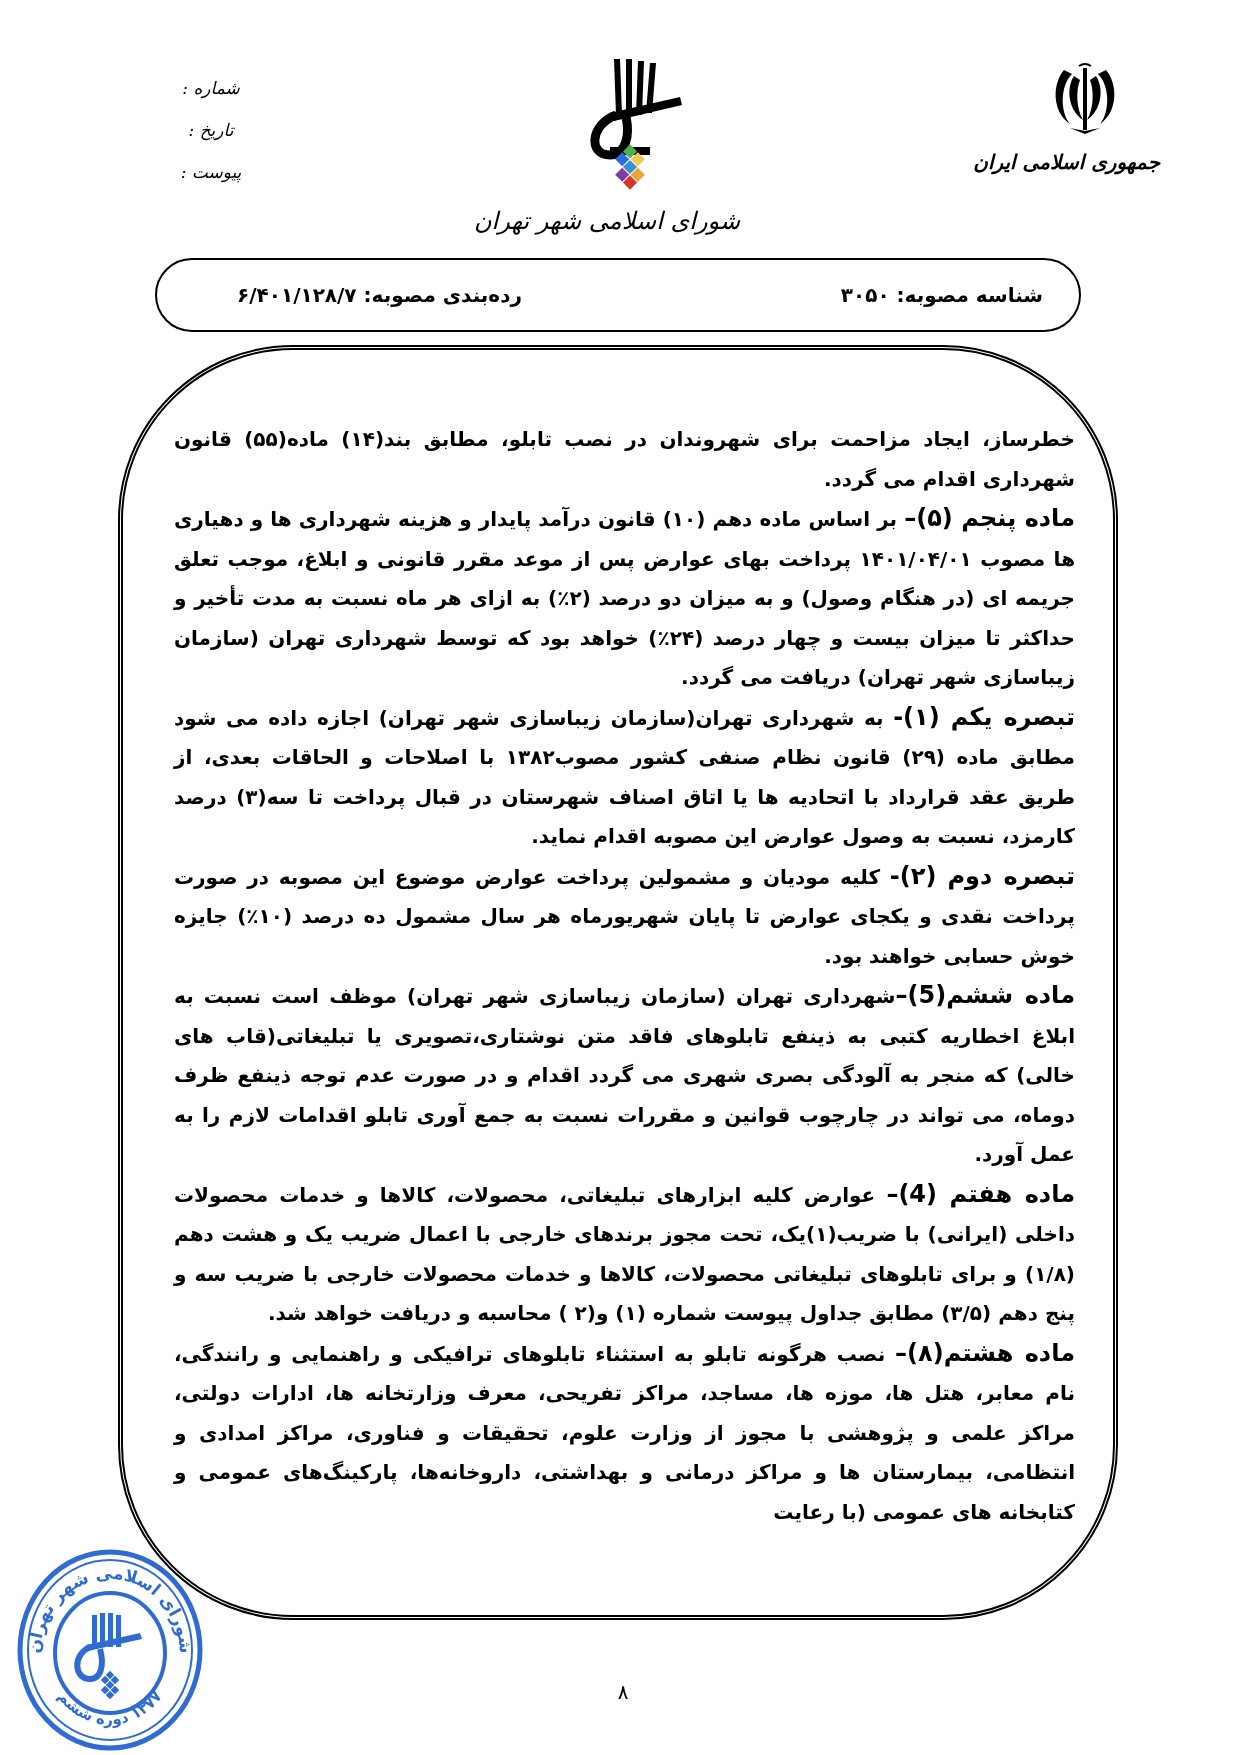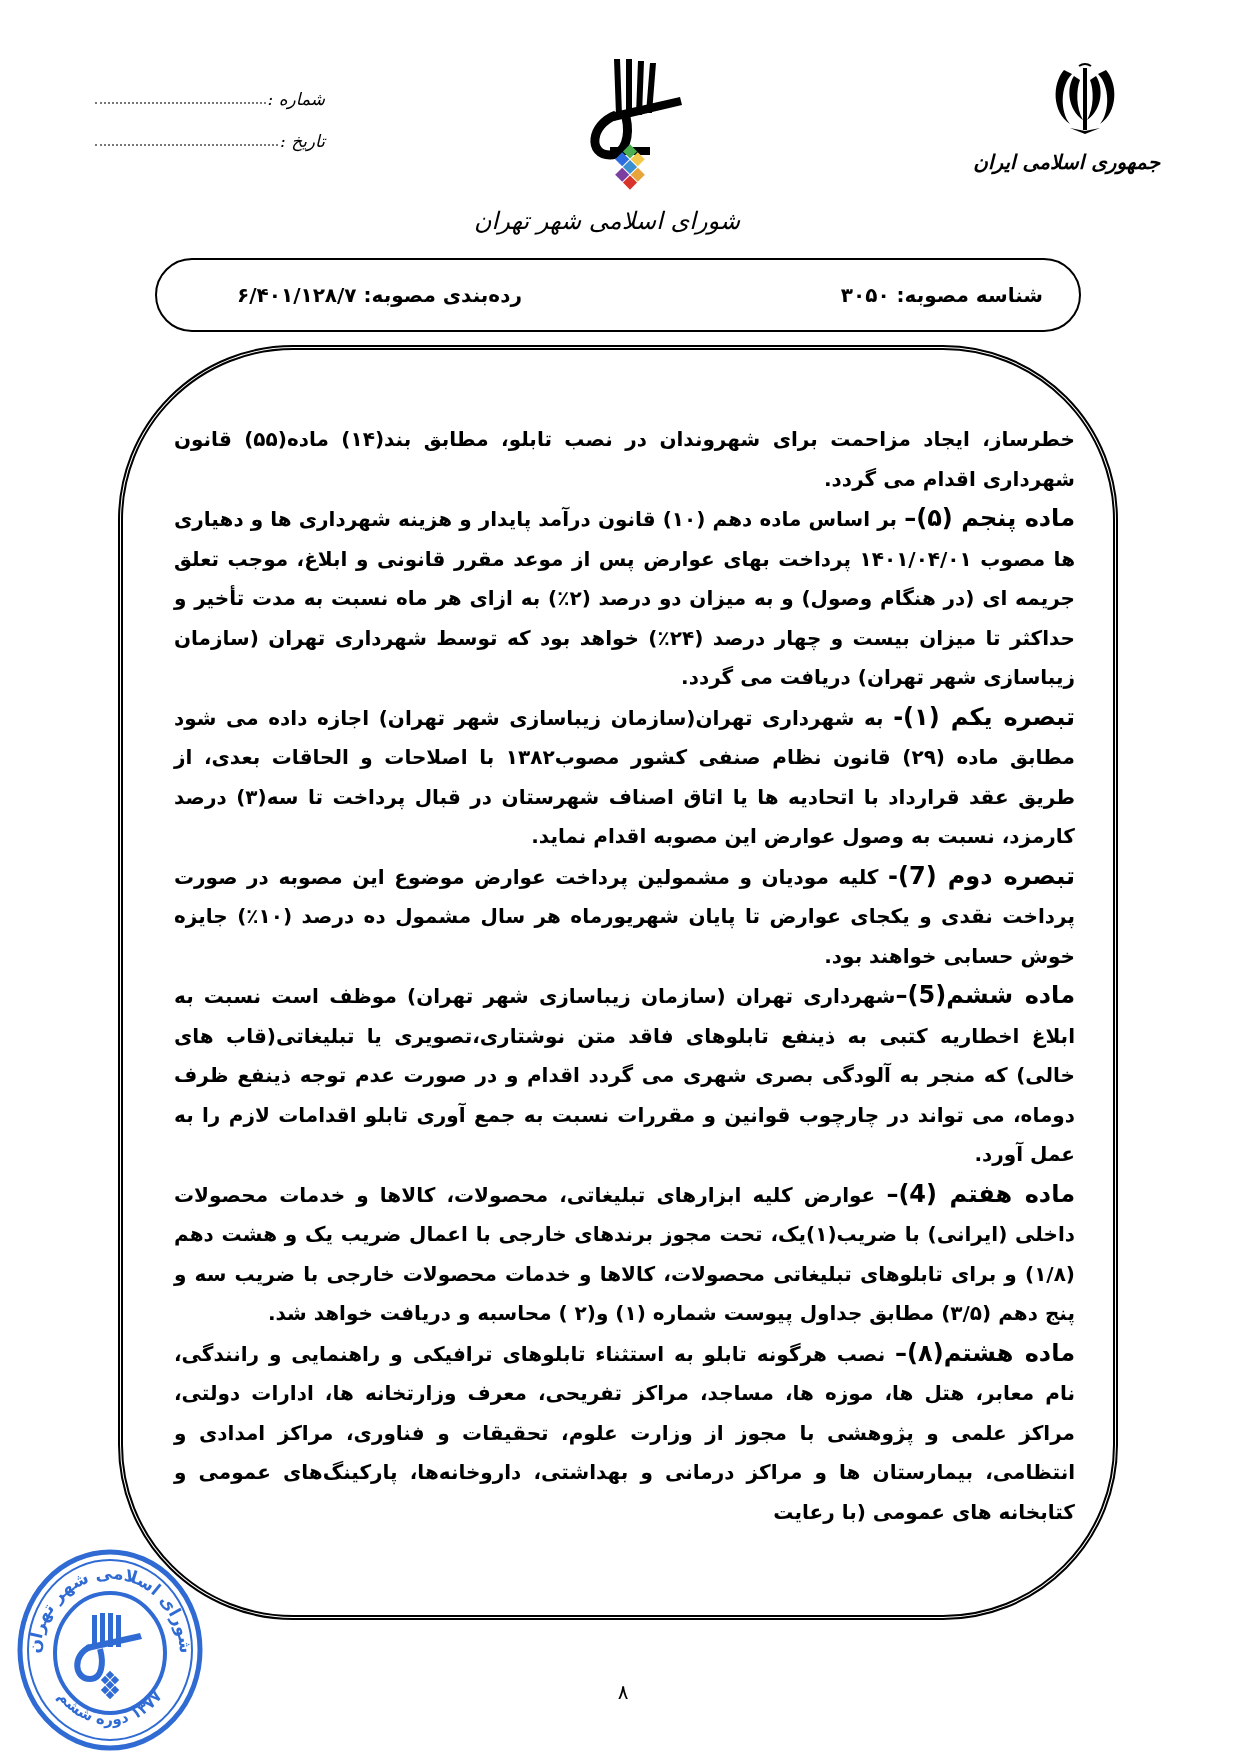--- a/index.html
+++ b/index.html
@@ -26,7 +26,7 @@
     }
 
     .meta-fields { left: 95px; top: 78px; width: 230px; }
-    .meta-row { display: flex; flex-direction: row; align-items: center; height: 42px; text-align: right; }
+    .meta-row { display: flex; flex-direction: column; align-items: center; height: 42px; text-align: right; }
     .meta-label {
       font-family: "DejaVu Serif", serif; font-style: italic;
       font-size: 17px; white-space: nowrap; padding-left: 2px;

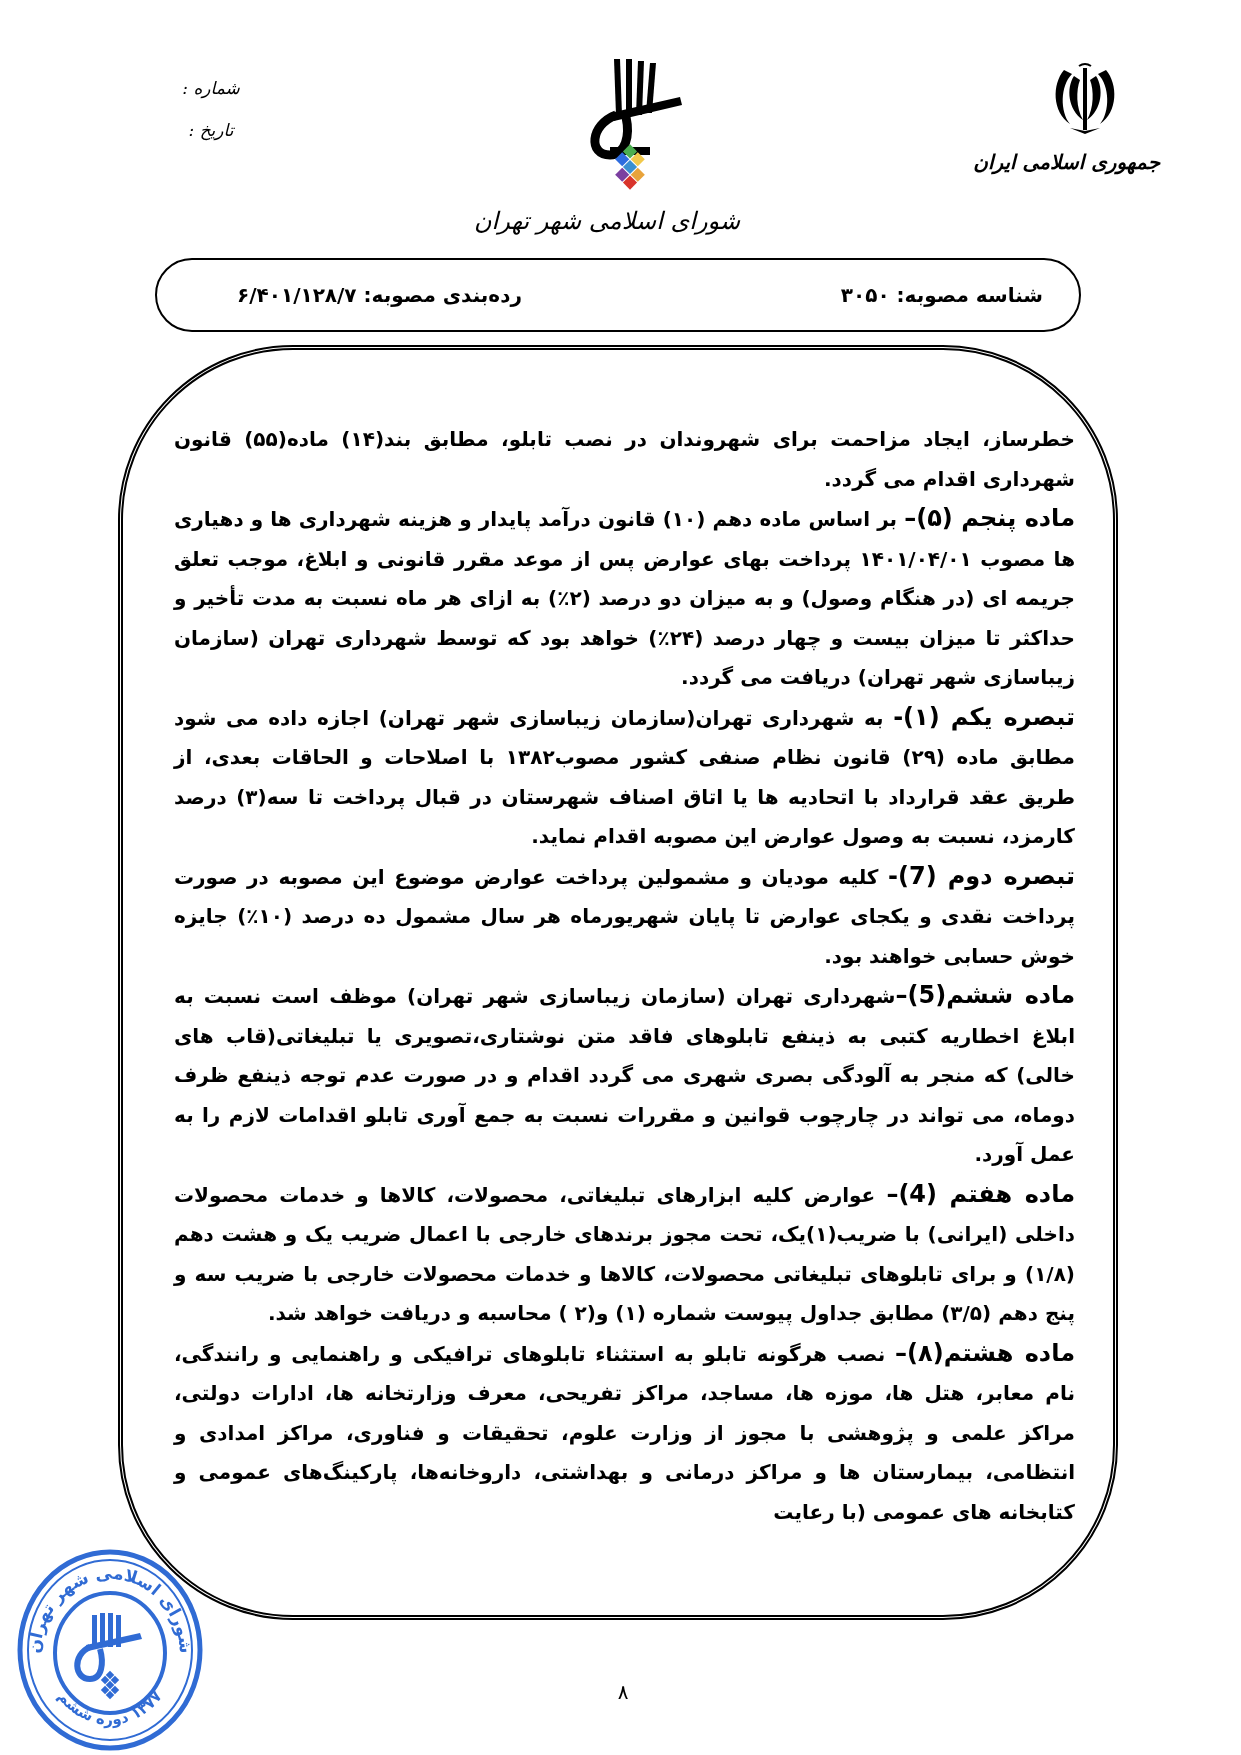--- a/index.html
+++ b/index.html
@@ -114,6 +114,10 @@
     <span class="meta-label">تاریخ :</span>
     <span class="meta-line"></span>
   </div>
+  <div class="meta-row">
+    <span class="meta-label">پیوست :</span>
+    <span class="meta-line"></span>
+  </div>
 </div>
 
 <div class="abs id-box">

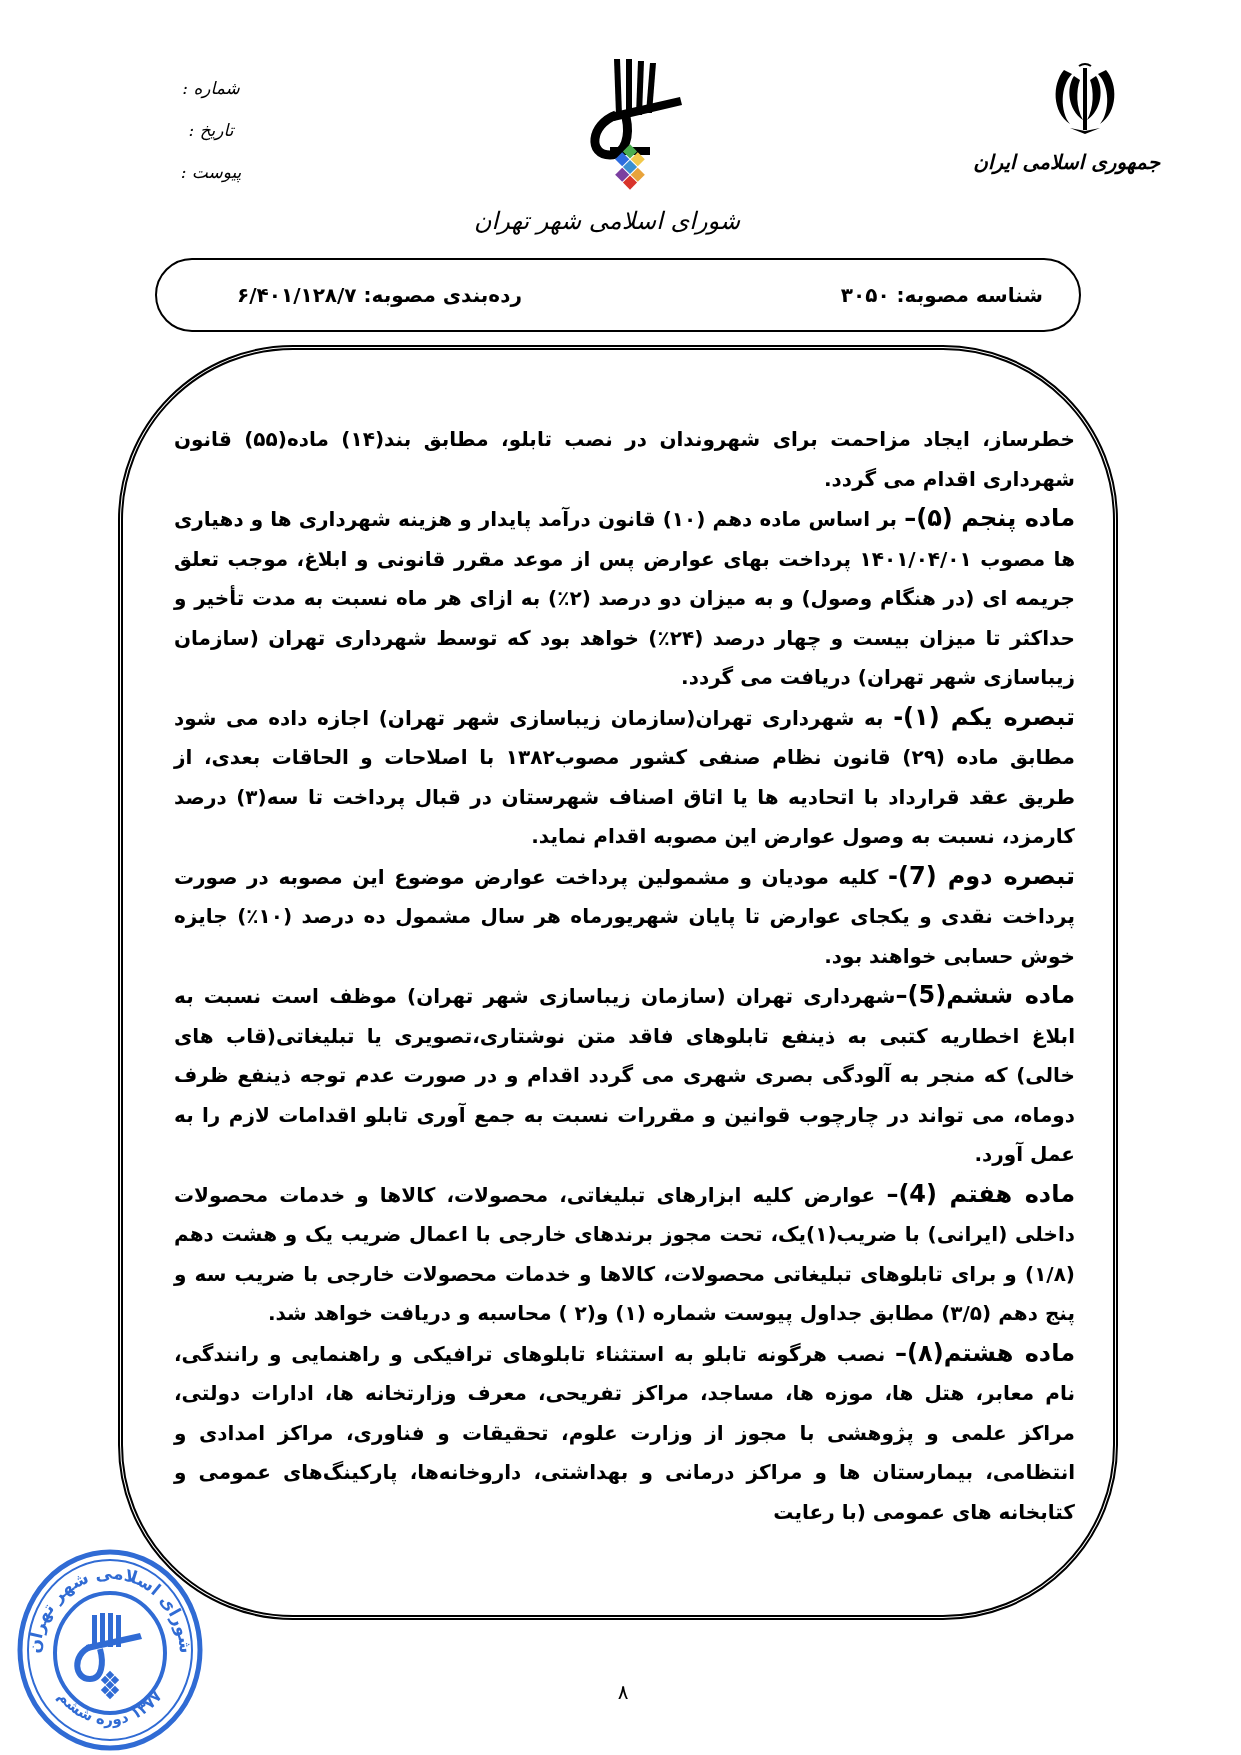--- a/index.html
+++ b/index.html
@@ -138,7 +138,7 @@
     <span class="para-title">تبصره یکم (۱)-</span><span> به شهرداری تهران(سازمان زیباسازی شهر تهران) اجازه داده می شود مطابق ماده (۲۹) قانون نظام صنفی کشور مصوب۱۳۸۲ با اصلاحات و الحاقات بعدی، از طریق عقد قرارداد با اتحادیه ها یا اتاق اصناف شهرستان در قبال پرداخت تا سه(۳) درصد کارمزد، نسبت به وصول عوارض این مصوبه اقدام نماید.</span>
   </p>
   <p class="para">
-    <span class="para-title">تبصره دوم (7)-</span><span> کلیه مودیان و مشمولین پرداخت عوارض موضوع این مصوبه در صورت پرداخت نقدی و یکجای عوارض تا پایان شهریورماه هر سال مشمول ده درصد (۱۰٪) جایزه خوش حسابی خواهند بود.</span>
+    <span class="para-title">تبصره دوم (۲)-</span><span> کلیه مودیان و مشمولین پرداخت عوارض موضوع این مصوبه در صورت پرداخت نقدی و یکجای عوارض تا پایان شهریورماه هر سال مشمول ده درصد (۱۰٪) جایزه خوش حسابی خواهند بود.</span>
   </p>
   <p class="para">
     <span class="para-title">ماده ششم(5)–</span><span>شهرداری تهران (سازمان زیباسازی شهر تهران) موظف است نسبت به ابلاغ اخطاریه کتبی به ذینفع تابلوهای فاقد متن نوشتاری،تصویری یا تبلیغاتی(قاب های خالی) که منجر به آلودگی بصری شهری می گردد اقدام و در صورت عدم توجه ذینفع ظرف دوماه، می تواند در چارچوب قوانین و مقررات نسبت به جمع آوری تابلو اقدامات لازم را به عمل آورد.</span>

